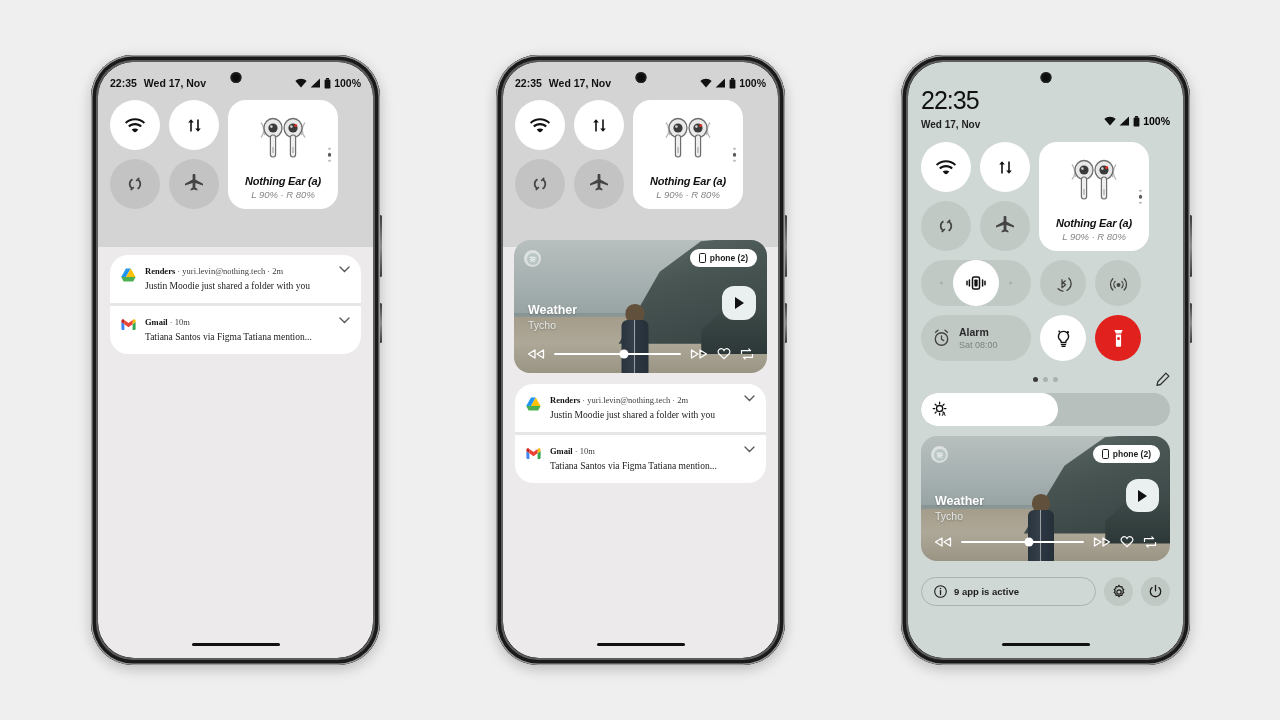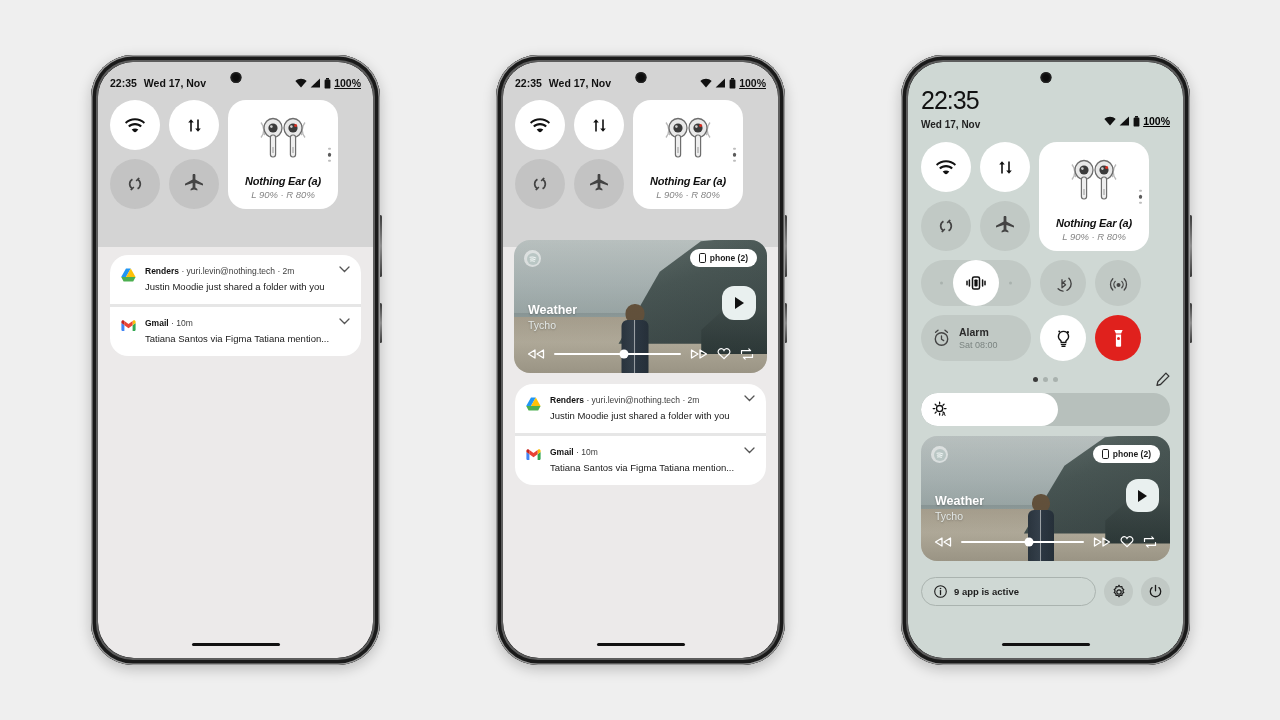--- a/index.html
+++ b/index.html
@@ -26,7 +26,7 @@
   .statusbar { display:flex; align-items:center; justify-content:space-between; color:#111; font-weight:700; }
   .sb-left { display:flex; gap:7px; align-items:baseline; }
   .sb-right { display:flex; align-items:center; gap:3px; }
-  .sb-pct { font-weight:700;text-decoration:underline; }
+  .sb-pct { font-weight:700; }
 
   .qs-grid { display:flex; gap:9px; }
   .qs-col { display:flex; flex-direction:column; gap:9px; }

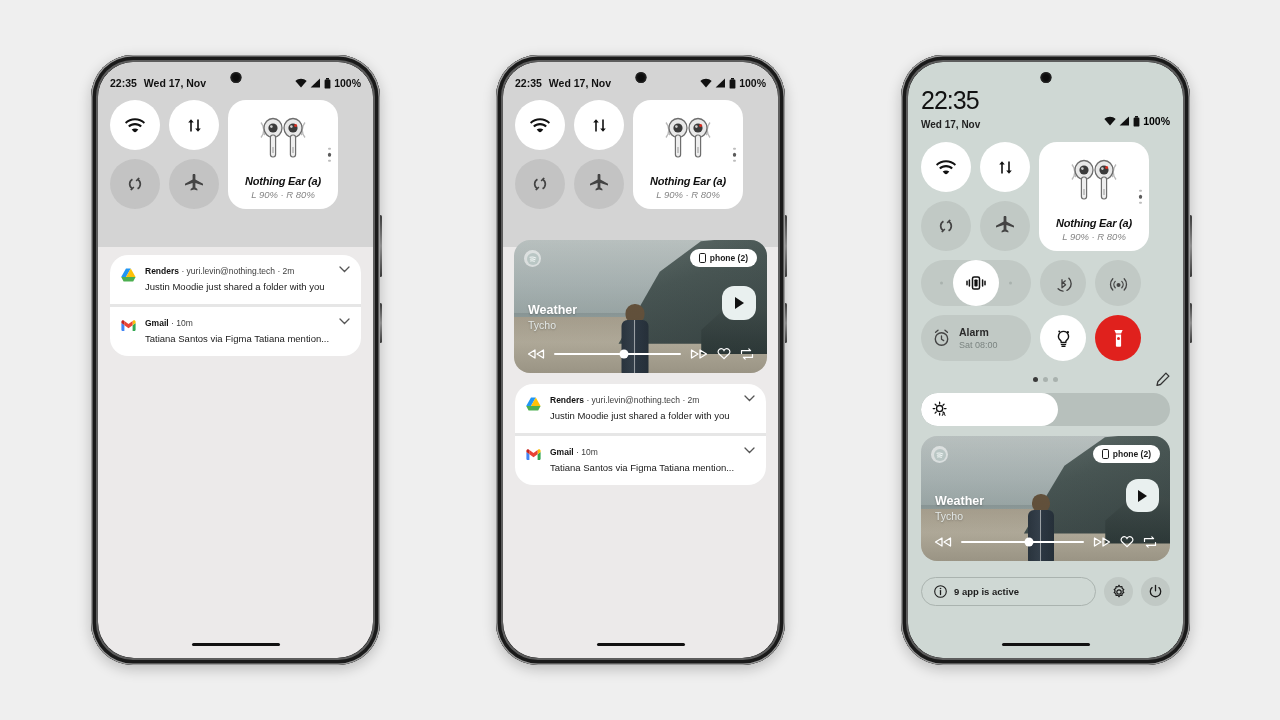--- a/index.html
+++ b/index.html
@@ -47,7 +47,7 @@
 
   
   .notifs { background:#e6e6e6; border-radius:18px; overflow:hidden; }
-  .notif { background:#fff; display:flex; gap:9px; align-items:flex-start; position:relative; }
+  .notif { background:#fff; display:flex; gap:9px; align-items:flex-start; position:relative;font-family:Liberation Serif, serif; }
   .notif + .notif { margin-top:3px; }
   .notif-body { flex:1; min-width:0; }
   .notif-head { color:#3c3c3c; white-space:nowrap; overflow:hidden; text-overflow:ellipsis; }

